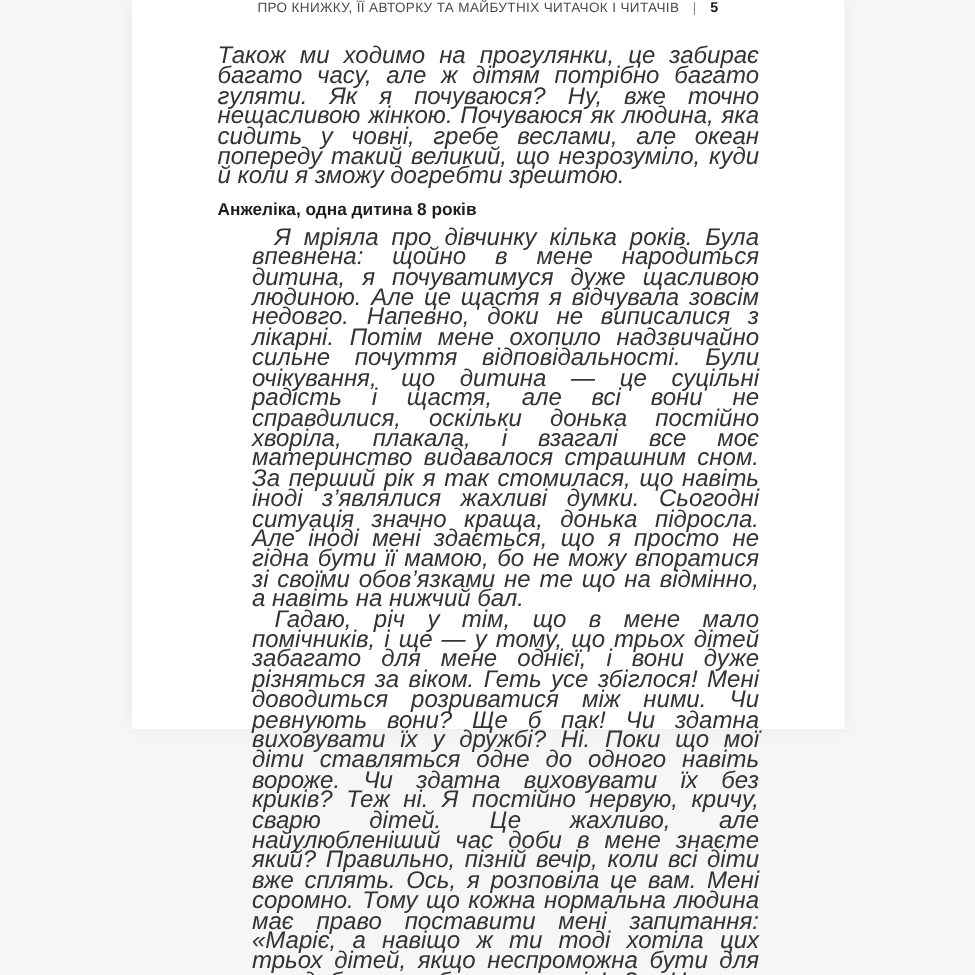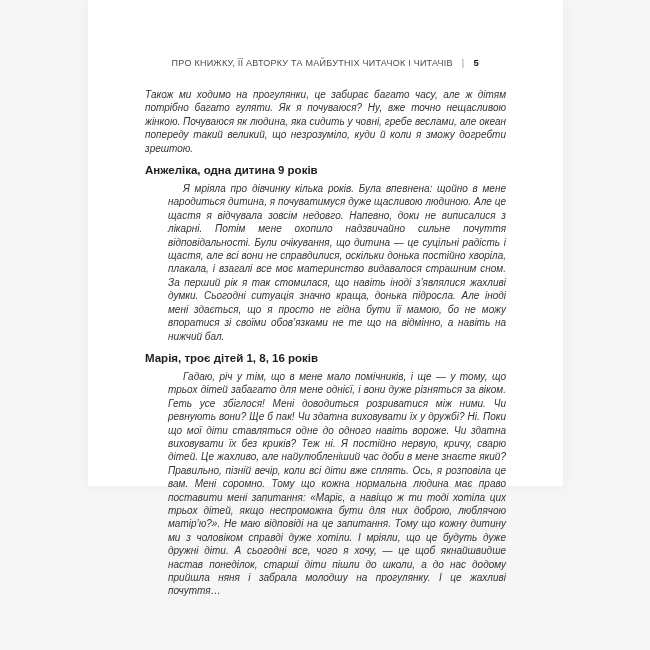--- a/index.html
+++ b/index.html
@@ -25,7 +25,6 @@
     background: #ffffff;
     box-shadow: 0 0 14px rgba(0,0,0,0.05);
     box-sizing: border-box;
-    padding-top: 57px;
   }
   .running-header {
     display: flex;

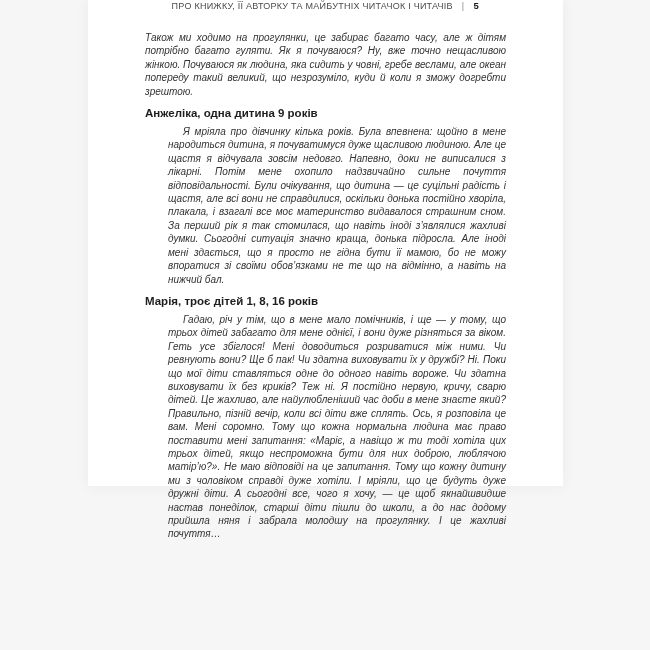--- a/index.html
+++ b/index.html
@@ -55,7 +55,7 @@
   p.quote {
     margin: 0;
     font-style: italic;
-    font-size: 10px;
+    font-size: 16px;
     line-height: 13.4px;
     color: #333333;
     text-align: justify;

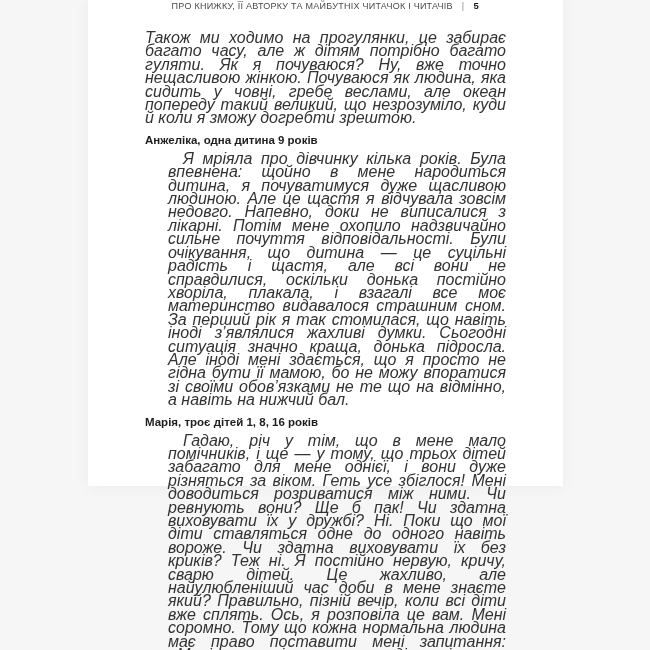--- a/index.html
+++ b/index.html
@@ -89,7 +89,7 @@
     <div class="body-col">
       <p class="quote">Також ми ходимо на прогулянки, це забирає багато часу, але ж дітям потрібно багато гуляти. Як я почуваюся? Ну, вже точно нещасливою жінкою. Почуваюся як людина, яка сидить у човні, гребе веслами, але океан попереду такий великий, що незрозуміло, куди й коли я зможу догребти зрештою.</p>
 
-      <h2 class="sub">Анжеліка, одна дитина 9 років</h2>
+      <h2 class="sub">Анжеліка, одна дитина 8 років</h2>
 
       <p class="quote indent">Я мріяла про дівчинку кілька років. Була впевнена: щойно в мене народиться дитина, я почуватимуся дуже щасливою людиною. Але це щастя я відчувала зовсім недовго. Напевно, доки не виписалися з лікарні. Потім мене охопило надзвичайно сильне почуття відповідальності. Були очікування, що дитина — це суцільні радість і щастя, але всі вони не справдилися, оскільки донька постійно хворіла, плакала, і взагалі все моє материнство видавалося страшним сном. За перший рік я так стомилася, що навіть іноді з’являлися жахливі думки. Сьогодні ситуація значно краща, донька підросла. Але іноді мені здається, що я просто не гідна бути її мамою, бо не можу впоратися зі своїми обов’язками не те що на відмінно, а навіть на нижчий бал.</p>
 

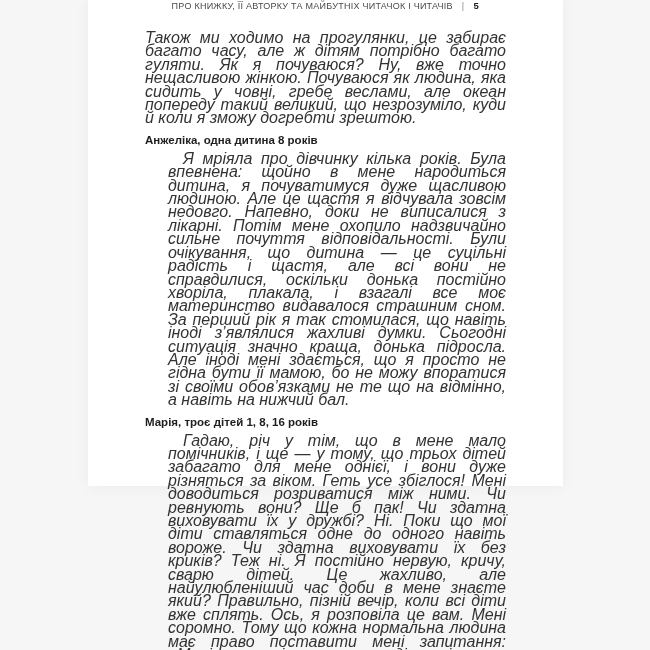--- a/index.html
+++ b/index.html
@@ -93,7 +93,6 @@
 
       <p class="quote indent">Я мріяла про дівчинку кілька років. Була впевнена: щойно в мене народиться дитина, я почуватимуся дуже щасливою людиною. Але це щастя я відчувала зовсім недовго. Напевно, доки не виписалися з лікарні. Потім мене охопило надзвичайно сильне почуття відповідальності. Були очікування, що дитина — це суцільні радість і щастя, але всі вони не справдилися, оскільки донька постійно хворіла, плакала, і взагалі все моє материнство видавалося страшним сном. За перший рік я так стомилася, що навіть іноді з’являлися жахливі думки. Сьогодні ситуація значно краща, донька підросла. Але іноді мені здається, що я просто не гідна бути її мамою, бо не можу впоратися зі своїми обов’язками не те що на відмінно, а навіть на нижчий бал.</p>
 
-      <h2 class="sub">Марія, троє дітей 1, 8, 16 років</h2>
 
       <p class="quote indent">Гадаю, річ у тім, що в мене мало помічників, і ще — у тому, що трьох дітей забагато для мене однієї, і вони дуже різняться за віком. Геть усе збіглося! Мені доводиться розриватися між ними. Чи ревнують вони? Ще б пак! Чи здатна виховувати їх у дружбі? Ні. Поки що мої діти ставляться одне до одного навіть вороже. Чи здатна виховувати їх без криків? Теж ні. Я постійно нервую, кричу, сварю дітей. Це жахливо, але найулюбленіший час доби в мене знаєте який? Правильно, пізній вечір, коли всі діти вже сплять. Ось, я розповіла це вам. Мені соромно. Тому що кожна нормальна людина має право поставити мені запитання: «Маріє, а навіщо ж ти тоді хотіла цих трьох дітей, якщо неспроможна бути для них доброю, люблячою матір’ю?». Не маю відповіді на це запитання. Тому що кожну дитину ми з чоловіком справді дуже хотіли. І мріяли, що це будуть дуже дружні діти. А сьогодні все, чого я хочу, — це щоб якнайшвидше настав понеділок, старші діти пішли до школи, а до нас додому прийшла няня і забрала молодшу на прогулянку. І це жахливі почуття…</p>
     </div>

